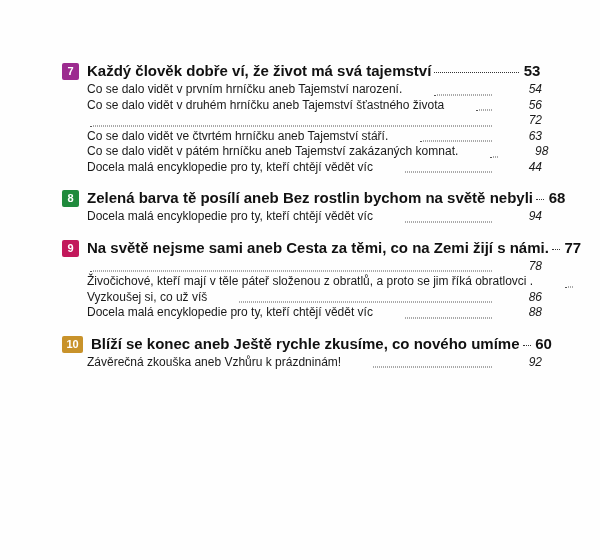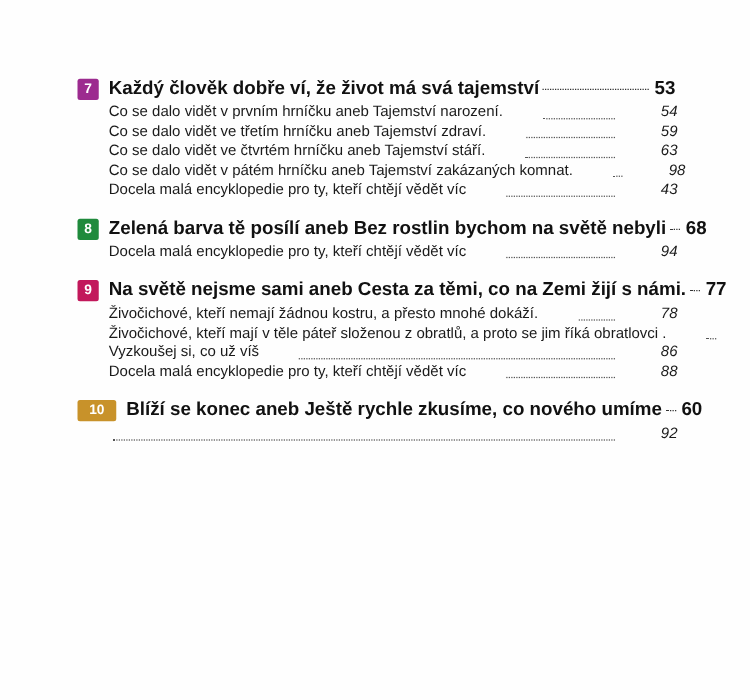--- a/index.html
+++ b/index.html
@@ -120,6 +120,11 @@
           <span class="pg">54</span>
         </div>
         <div class="entry">
+          <span class="txt">Co se dalo vidět v druhém hrníčku aneb Tajemství šťastného života</span>
+          <span class="dots"></span>
+          <span class="pg">56</span>
+        </div>
+        <div class="entry">
           <span class="txt">Co se dalo vidět ve třetím hrníčku aneb Tajemství zdraví.</span>
           <span class="dots"></span>
           <span class="pg">59</span>

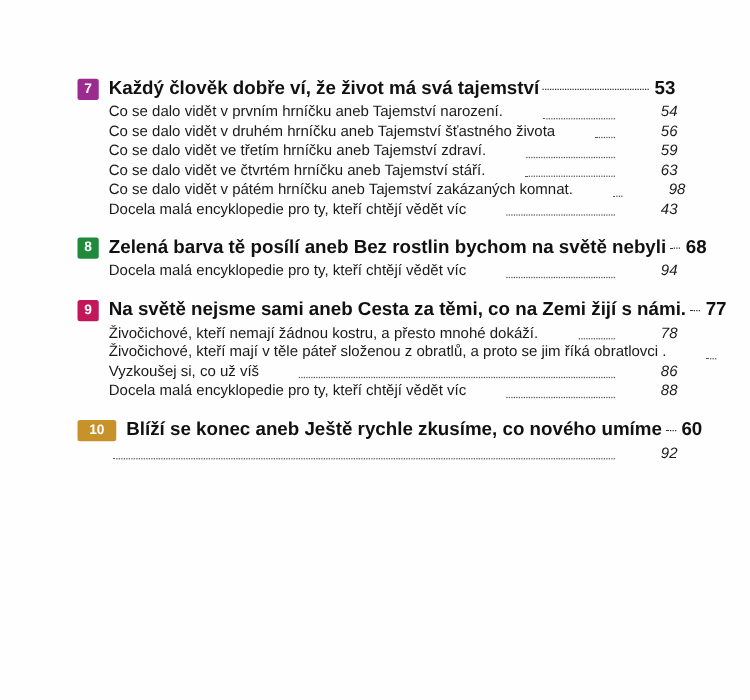--- a/index.html
+++ b/index.html
@@ -125,7 +125,6 @@
           <span class="pg">56</span>
         </div>
         <div class="entry">
-          <span class="txt">Co se dalo vidět ve třetím hrníčku aneb Tajemství zdraví.</span>
           <span class="dots"></span>
           <span class="pg">59</span>
         </div>

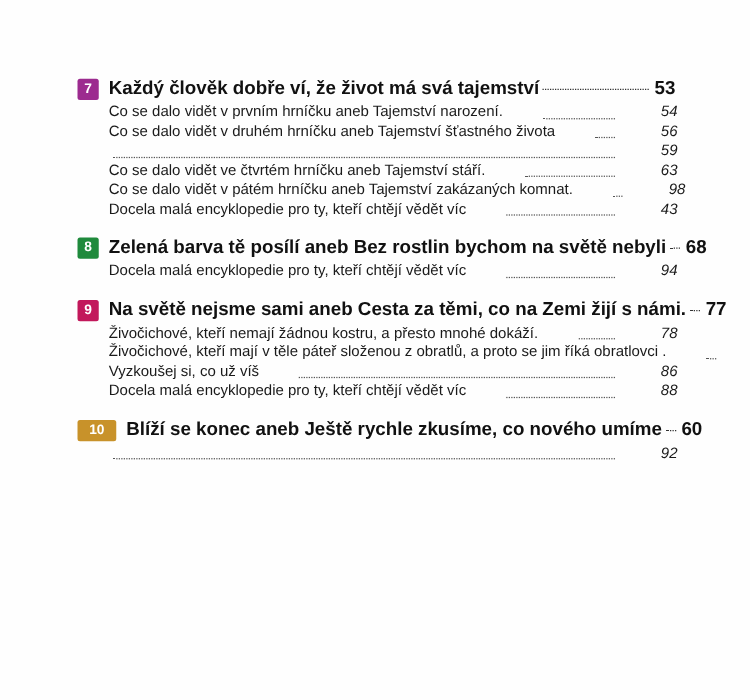--- a/index.html
+++ b/index.html
@@ -126,7 +126,7 @@
         </div>
         <div class="entry">
           <span class="dots"></span>
-          <span class="pg">59</span>
+          <span class="pg">72</span>
         </div>
         <div class="entry">
           <span class="txt">Co se dalo vidět ve čtvrtém hrníčku aneb Tajemství stáří.</span>

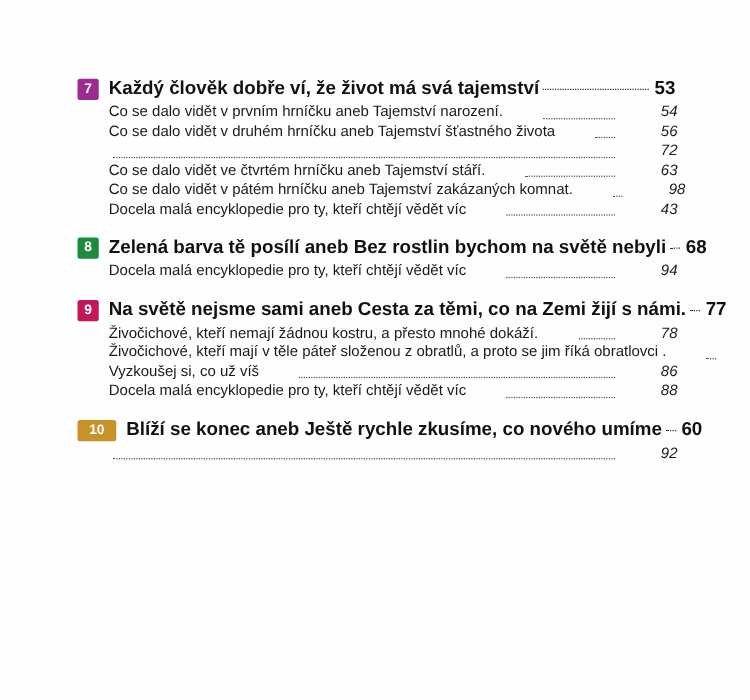--- a/index.html
+++ b/index.html
@@ -141,7 +141,7 @@
         <div class="entry">
           <span class="txt">Docela malá encyklopedie pro ty, kteří chtějí vědět víc</span>
           <span class="dots"></span>
-          <span class="pg">43</span>
+          <span class="pg">44</span>
         </div>
       </div>
     </div>

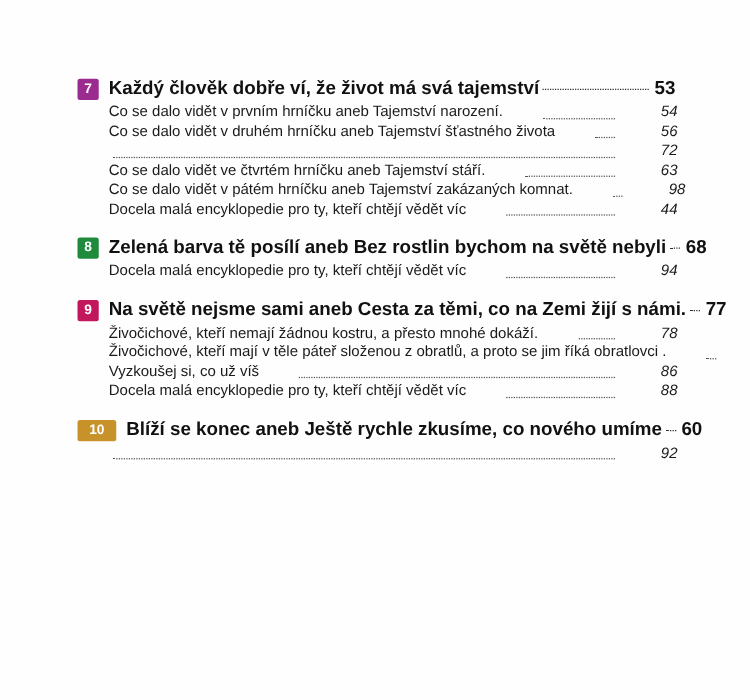--- a/index.html
+++ b/index.html
@@ -175,7 +175,6 @@
       </div>
       <div class="entries">
         <div class="entry">
-          <span class="txt">Živočichové, kteří nemají žádnou kostru, a přesto mnohé dokáží.</span>
           <span class="dots"></span>
           <span class="pg">78</span>
         </div>

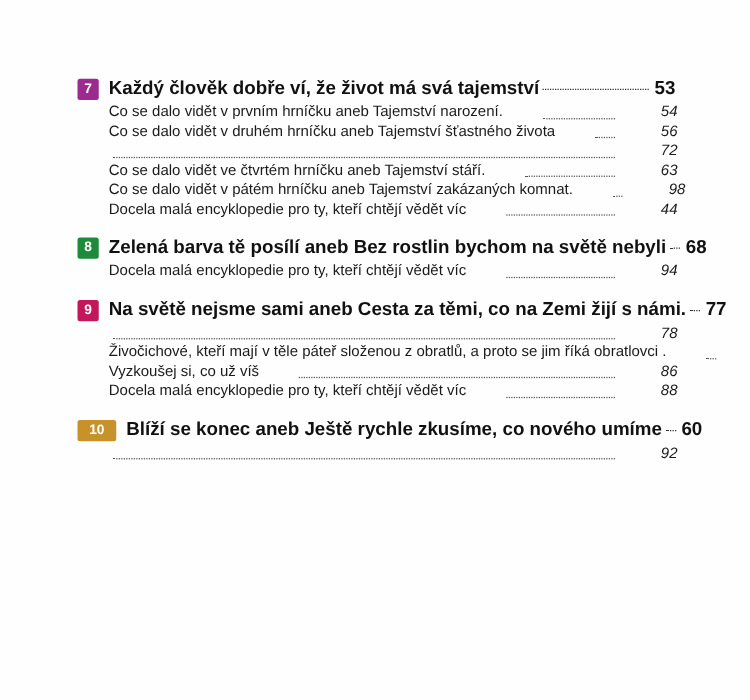--- a/index.html
+++ b/index.html
@@ -47,7 +47,7 @@
     margin-top: 1px;
   }
   .num-badge.wide {
-    width: 31px;
+    width: 21px;
   }
   .chapter-title-row {
     flex: 1 1 auto;

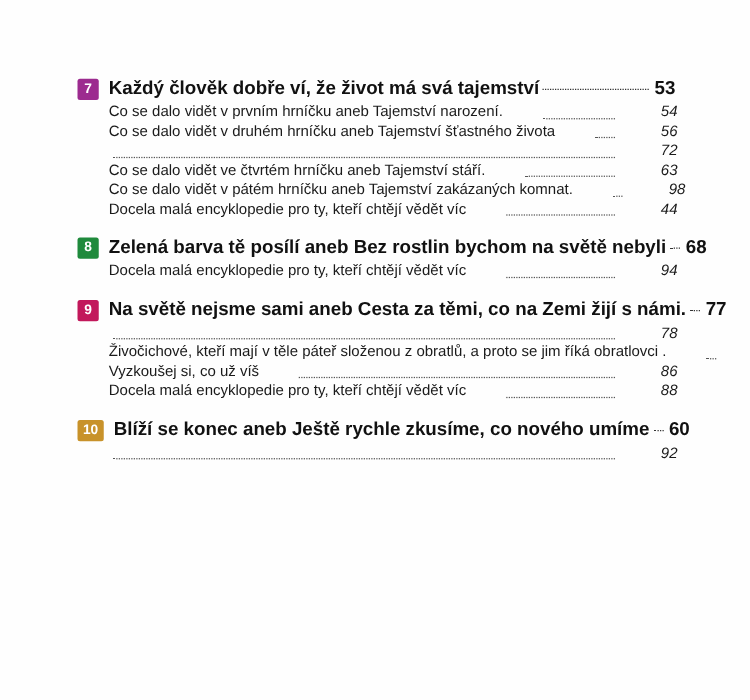--- a/index.html
+++ b/index.html
@@ -207,6 +207,7 @@
       </div>
       <div class="entries">
         <div class="entry">
+          <span class="txt">Závěrečná zkouška aneb Vzhůru k prázdninám!</span>
           <span class="dots"></span>
           <span class="pg">92</span>
         </div>

